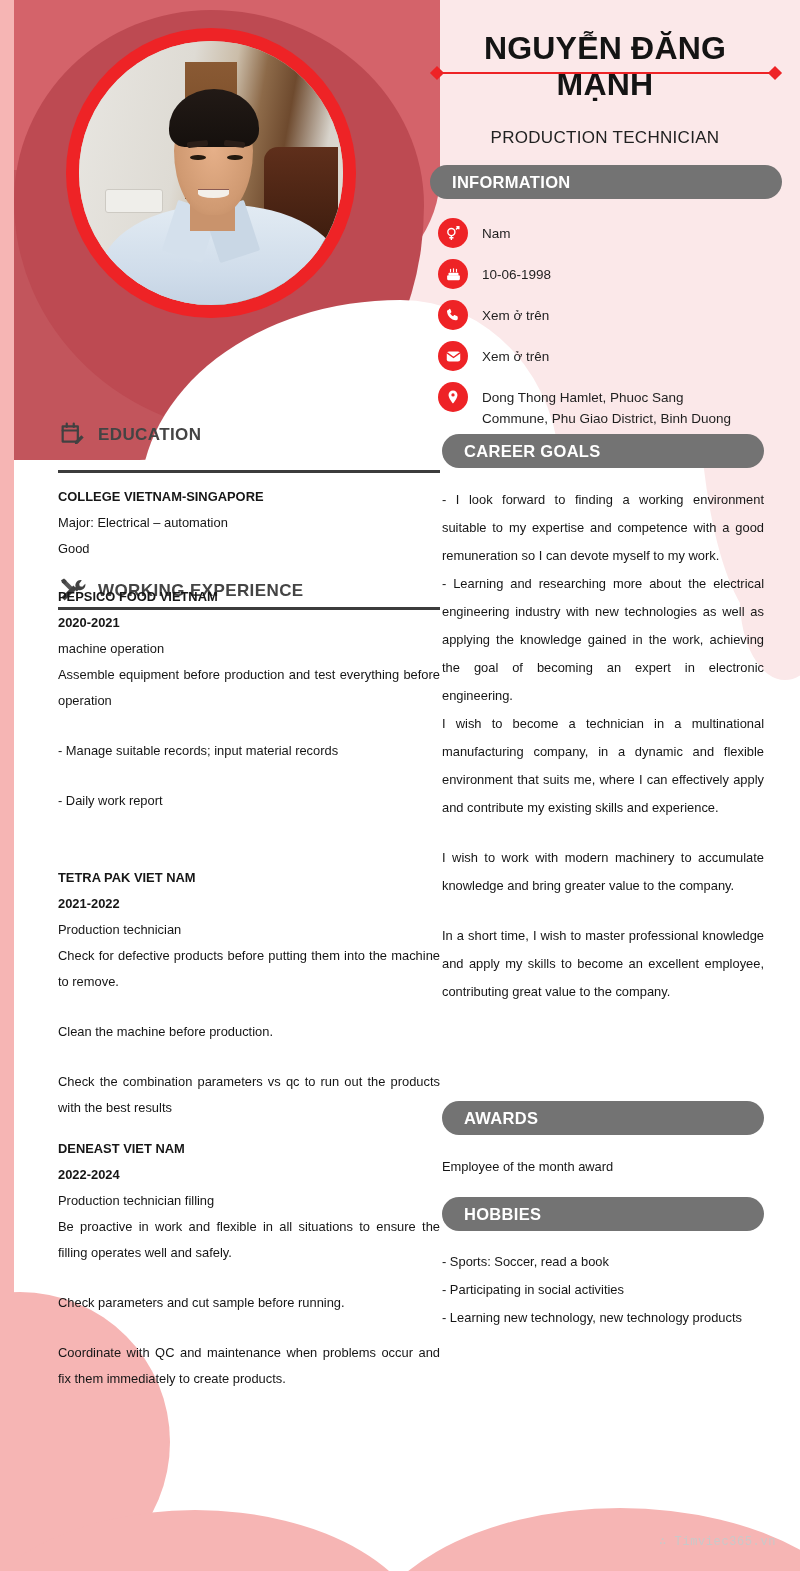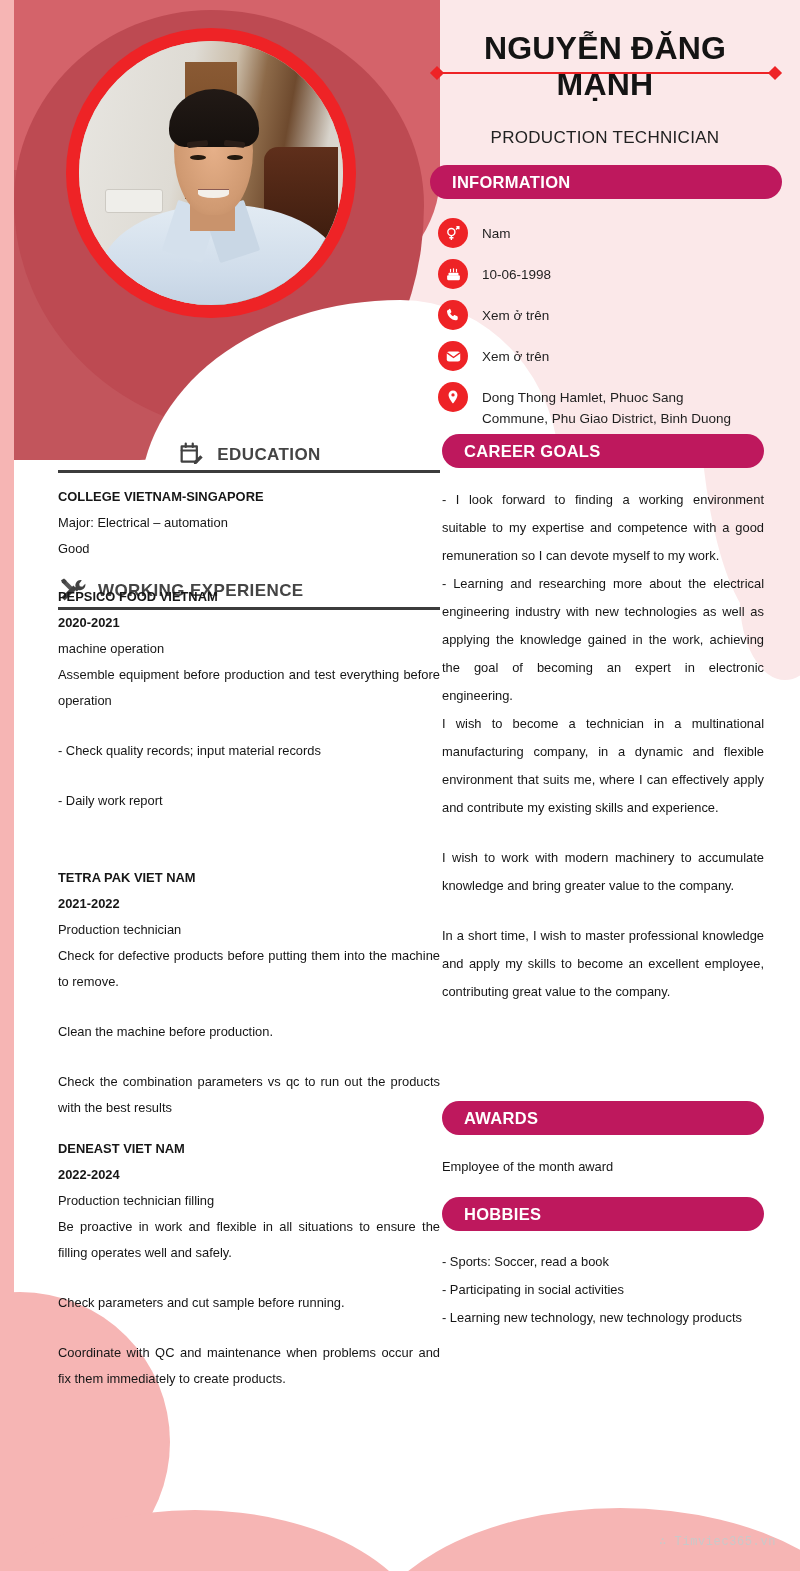--- a/index.html
+++ b/index.html
@@ -154,7 +154,7 @@
   
   .pill {
     position: absolute;
-    background: #be185d;
+    background: #737373;
     border-radius: 22px;
     height: 34px;
     display: flex; align-items: center;

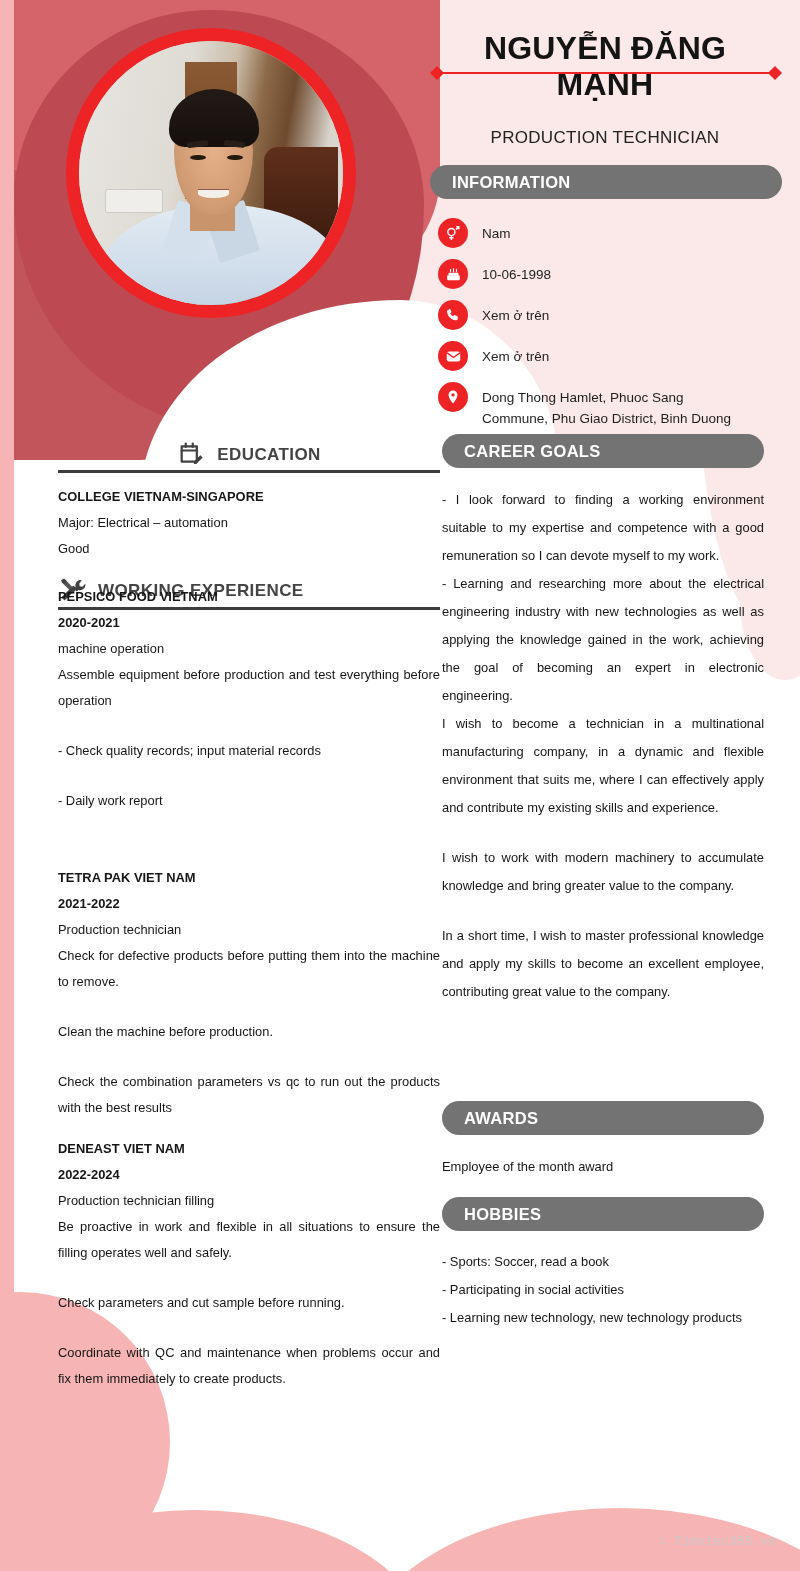--- a/index.html
+++ b/index.html
@@ -313,7 +313,7 @@
 
   </div>
 
-  <div class="sec-head" style="left:58px; top:440px;justify-content:center;">
+  <div class="sec-head" style="left:58px; top:420px;">
     <span class="sh-ico">
       <svg width="28" height="28" viewBox="0 0 24 24" fill="none" stroke="#414141" stroke-width="1.9" stroke-linecap="round" stroke-linejoin="round">
         <path d="M4 5.5h13v13H4z"></path>

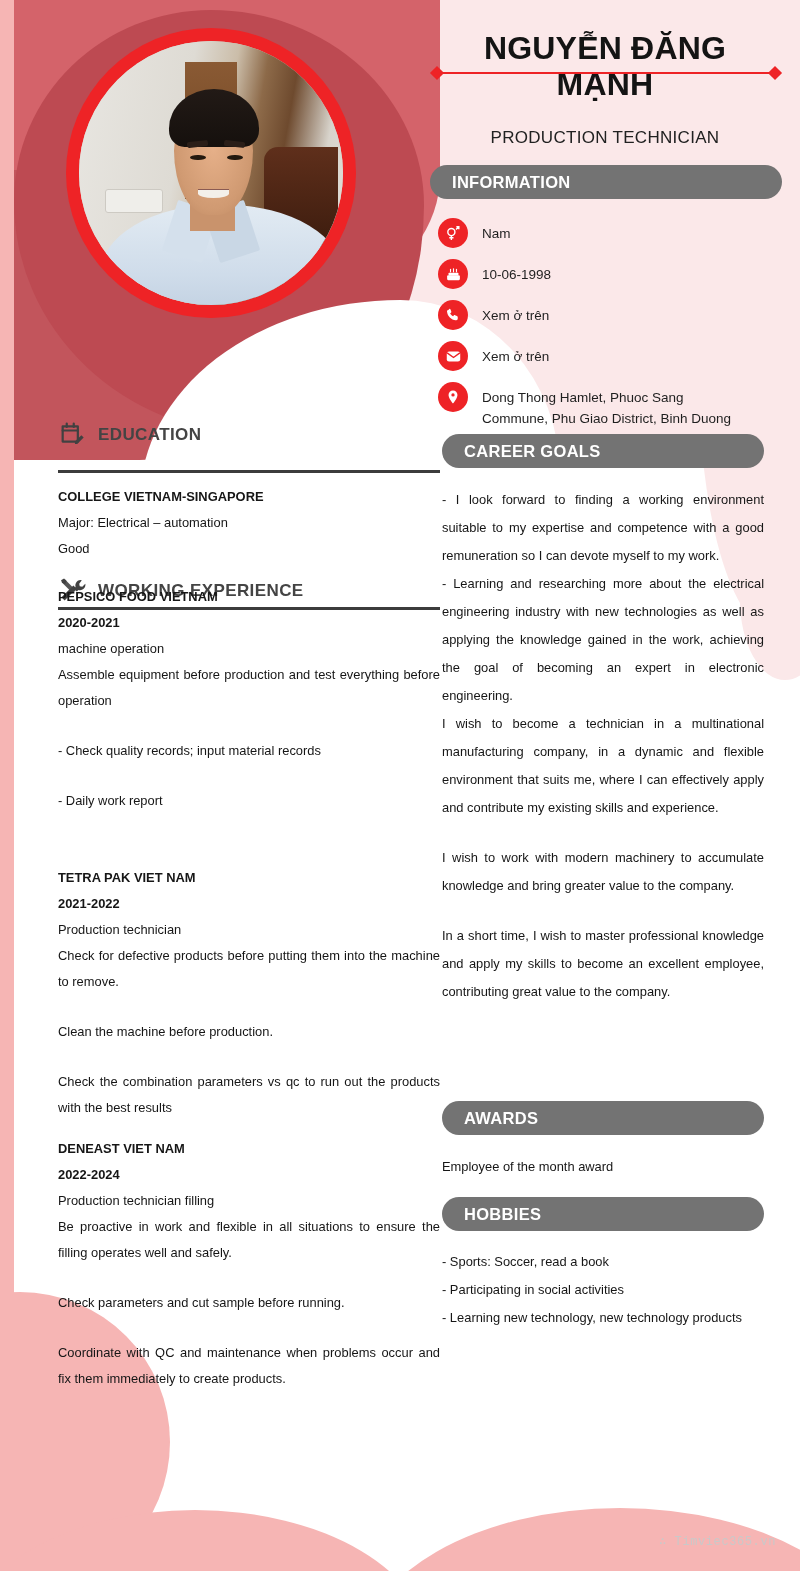--- a/index.html
+++ b/index.html
@@ -350,7 +350,7 @@
     <div class="body-txt">machine operation</div>
     <div class="body-txt just">Assemble equipment before production and test everything before operation</div>
     <div class="gap"></div>
-    <div class="body-txt">- Check quality records; input material records</div>
+    <div class="body-txt">- Manage suitable records; input material records</div>
     <div class="gap"></div>
     <div class="body-txt">- Daily work report</div>
   </div>

